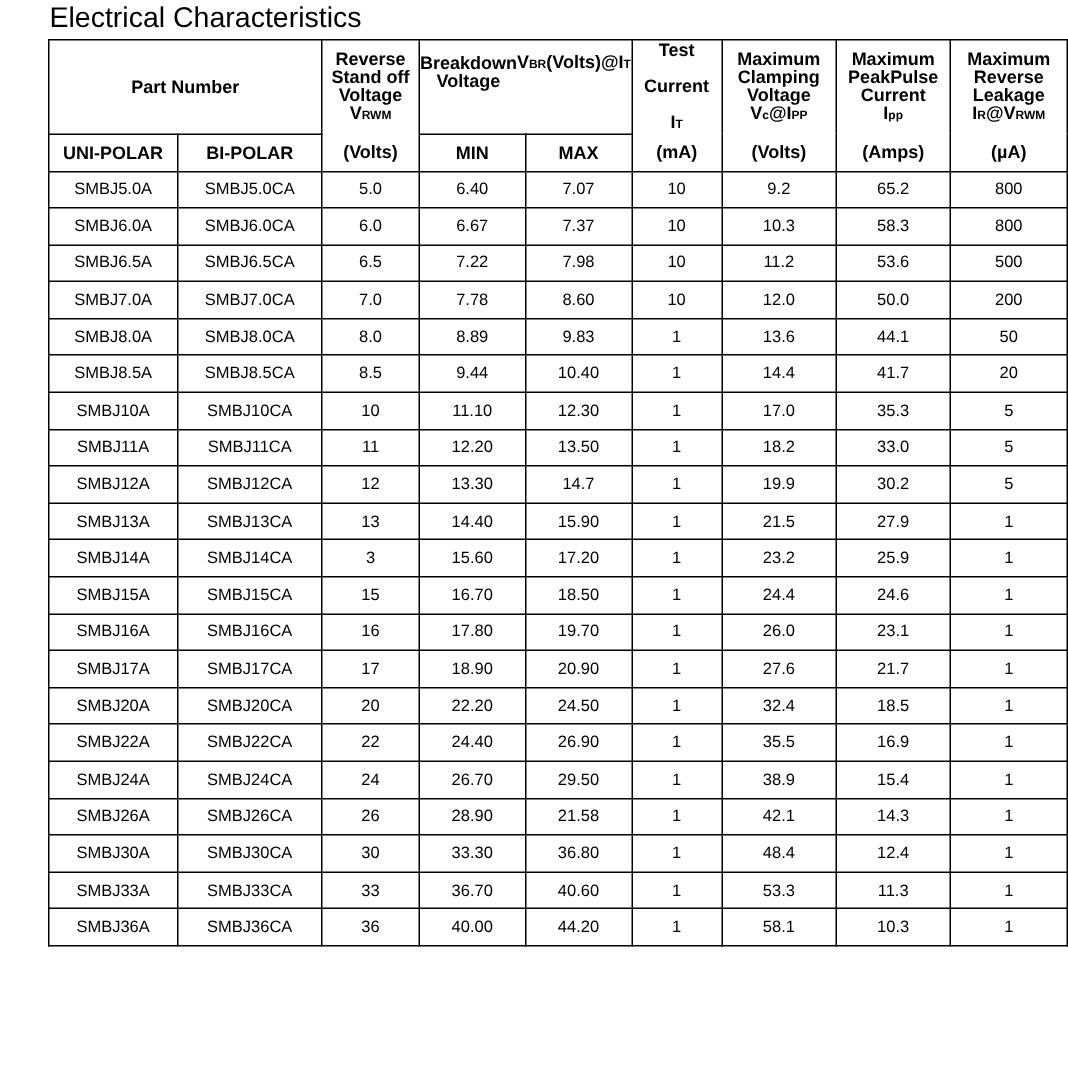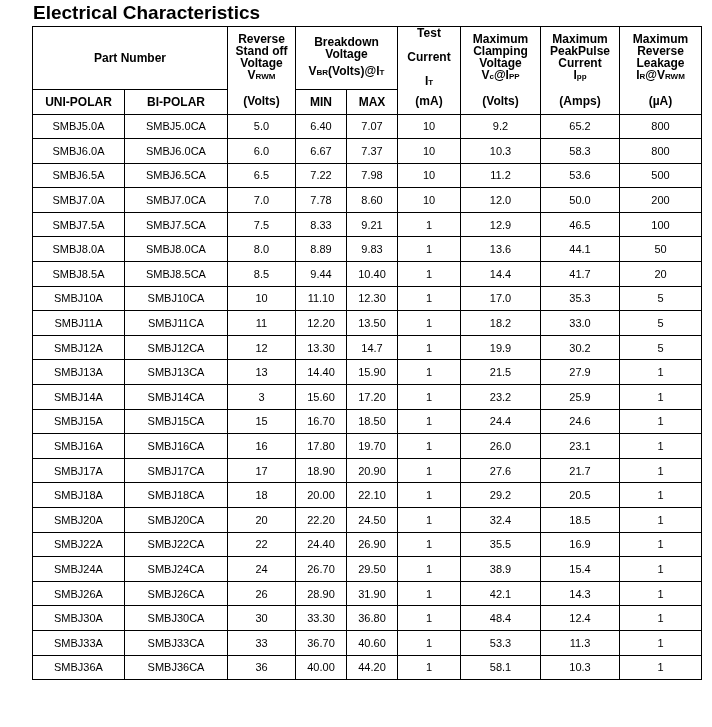--- a/index.html
+++ b/index.html
@@ -5,7 +5,7 @@
   html, body { margin: 0; padding: 0; background: #ffffff; }
   body { width: 712px; height: 727px; overflow: hidden; position: relative;
          font-family: "Liberation Sans", sans-serif; color: #000; }
-  .title { position: absolute; left: 33px; top: 2px; font-size: 19px; font-weight: bold; letter-spacing: 0px; }
+  .title { position: absolute; left: 33px; top: 2px; font-size: 19px; font-weight: normal; letter-spacing: 0px; }
   table.ec { position: absolute; left: 32px; top: 26px; border-collapse: collapse; table-layout: fixed; }
   table.ec td, table.ec th { border: 1.5px solid #000; text-align: center; padding: 0; overflow: hidden; }
   table.ec th { font-weight: bold; font-size: 12px; line-height: 12px; vertical-align: middle; margin-top: 28px; }

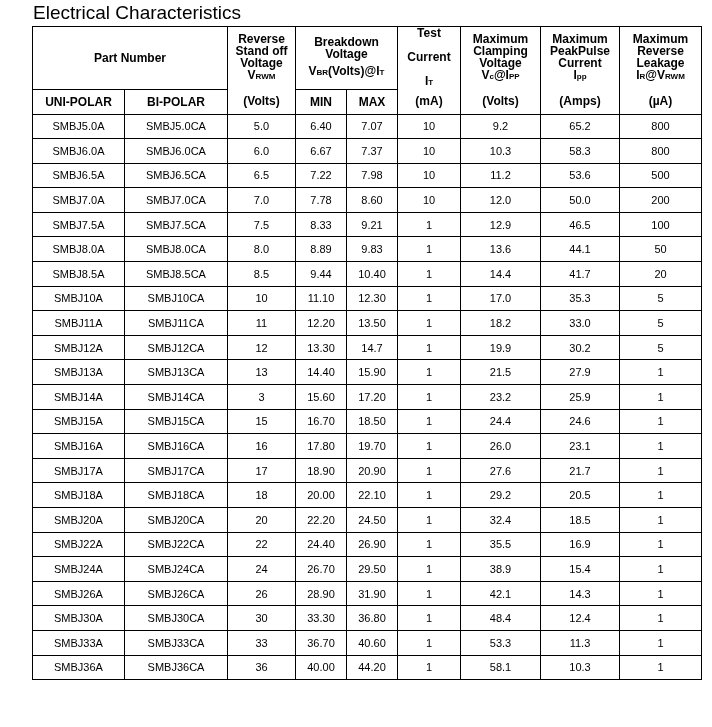--- a/index.html
+++ b/index.html
@@ -14,7 +14,7 @@
   .h2 th { height: 24px; }
   .sub { font-size: 8px; font-weight: bold; vertical-align: baseline; }
   .u { }
-  .vbr-block { display: flex; flex-direction: column; justify-content: space-between; height: 46px; }
+  .vbr-block { display: flex; flex-direction: row; justify-content: space-between; height: 46px; }
   .vbr-block span.t { padding-top: 1px; }
   .vbr-block span.b { padding-bottom: 2px; }
   th.nob { border-bottom: none !important; }

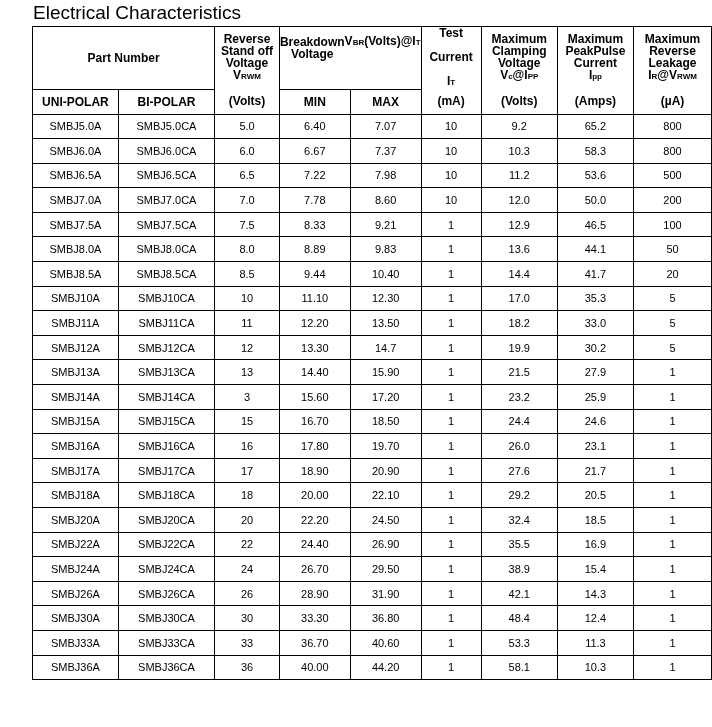--- a/index.html
+++ b/index.html
@@ -134,17 +134,6 @@
         <td>200</td>
       </tr>
       <tr>
-        <td>SMBJ7.5A</td>
-        <td>SMBJ7.5CA</td>
-        <td>7.5</td>
-        <td>8.33</td>
-        <td>9.21</td>
-        <td>1</td>
-        <td>12.9</td>
-        <td>46.5</td>
-        <td>100</td>
-      </tr>
-      <tr>
         <td>SMBJ8.0A</td>
         <td>SMBJ8.0CA</td>
         <td>8.0</td>

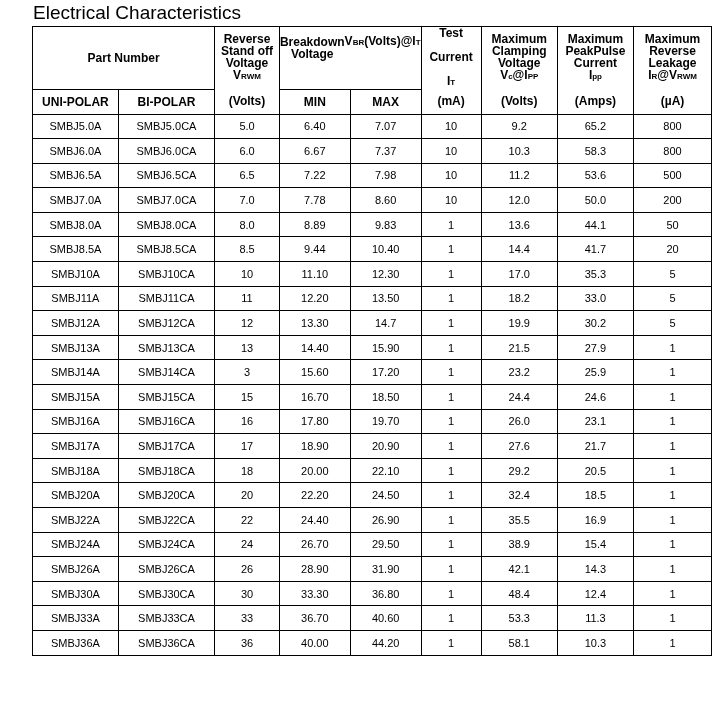--- a/index.html
+++ b/index.html
@@ -244,17 +244,6 @@
         <td>1</td>
       </tr>
       <tr>
-        <td>SMBJ18A</td>
-        <td>SMBJ18CA</td>
-        <td>18</td>
-        <td>20.00</td>
-        <td>22.10</td>
-        <td>1</td>
-        <td>29.2</td>
-        <td>20.5</td>
-        <td>1</td>
-      </tr>
-      <tr>
         <td>SMBJ20A</td>
         <td>SMBJ20CA</td>
         <td>20</td>

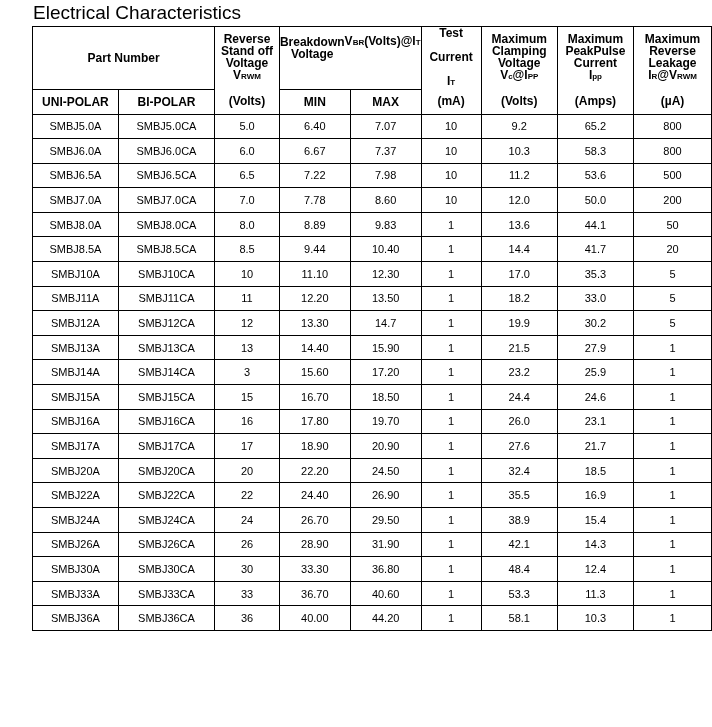--- a/index.html
+++ b/index.html
@@ -281,7 +281,7 @@
         <td>SMBJ26CA</td>
         <td>26</td>
         <td>28.90</td>
-        <td>31.90</td>
+        <td>21.58</td>
         <td>1</td>
         <td>42.1</td>
         <td>14.3</td>

